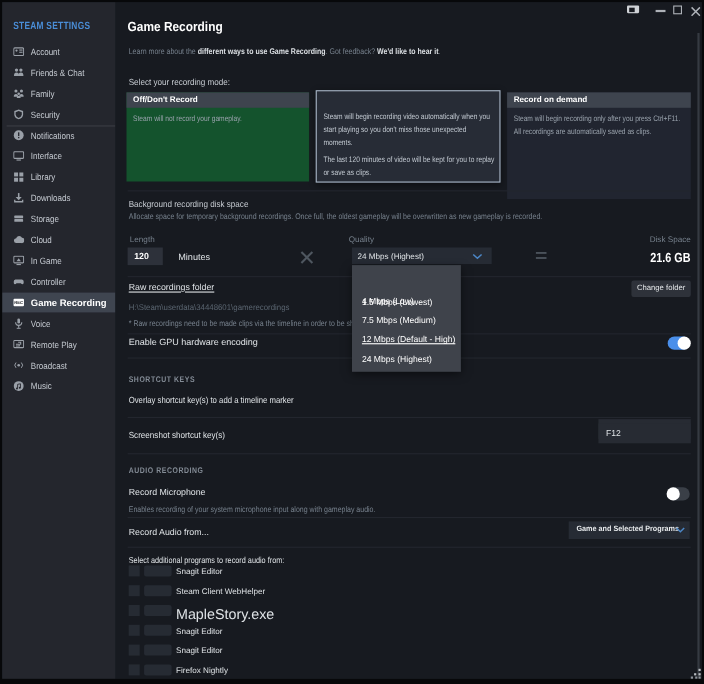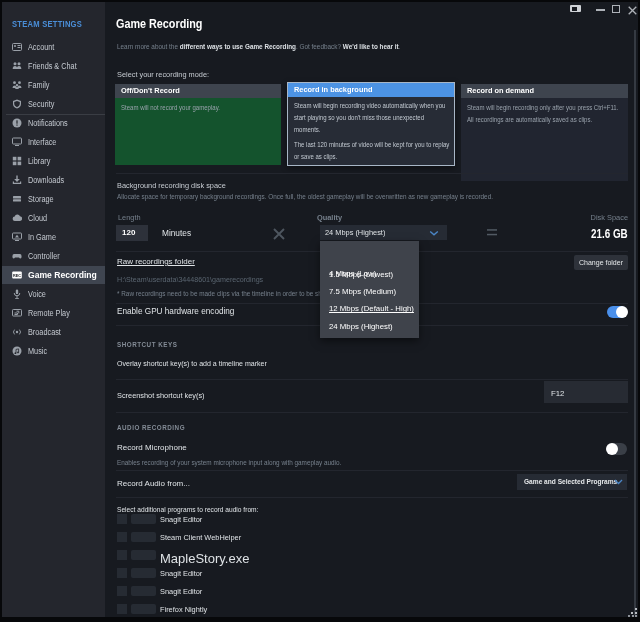--- a/index.html
+++ b/index.html
@@ -134,7 +134,6 @@
       <div class="abs" style="left:6px; top:18px; font-size:7.2px; color:#9aa3ad; line-height:12px; white-space:nowrap; transform:scaleX(0.84); transform-origin:0 0;">Steam will not record your gameplay.</div>
     </div>
     <div class="abs" style="left:182px; top:80px; width:168px; height:84px; background:#272c36; border:1px solid #a8b6c6; box-shadow:0 2px 6px rgba(0,0,0,0.45);">
-      <div style="height:14px; background:#4c93e4; color:#fff; font-size:7.4px; font-weight:bold; line-height:14px; padding-left:6px;">Record in background</div>
       <div class="abs" style="left:6px; top:17px; font-size:7.2px; color:#c3cad2; line-height:12px; white-space:nowrap; transform:scaleX(0.84); transform-origin:0 0;">Steam will begin recording video automatically when you<br>start playing so you don't miss those unexpected<br>moments.</div>
       <div class="abs" style="left:6px; top:56px; font-size:7.2px; color:#c3cad2; line-height:12px; white-space:nowrap; transform:scaleX(0.84); transform-origin:0 0;">The last 120 minutes of video will be kept for you to replay<br>or save as clips.</div>
     </div>

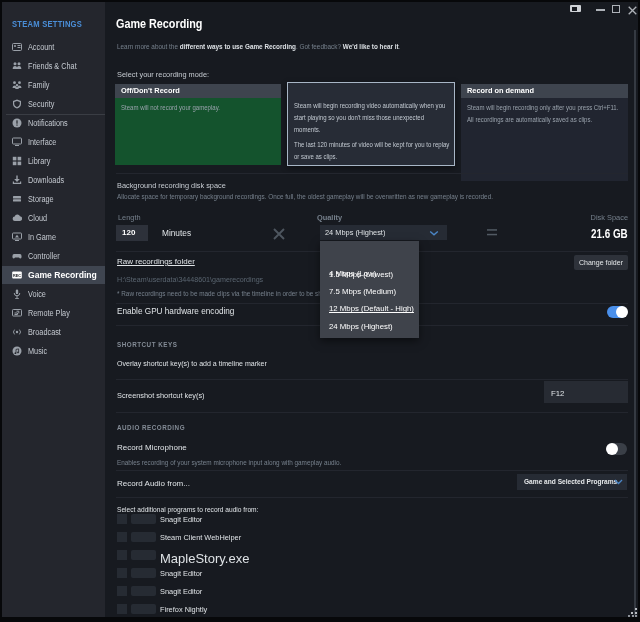--- a/index.html
+++ b/index.html
@@ -146,7 +146,7 @@
     <div class="abs" style="left:12px; top:179px; font-size:8px; color:#c7ccd2; transform:scaleX(0.92); transform-origin:0 0; white-space:nowrap;">Background recording disk space</div>
     <div class="abs" style="left:12px; top:190px; font-size:7.5px; color:#76808c; white-space:nowrap; transform:scaleX(0.85); transform-origin:0 0;">Allocate space for temporary background recordings. Once full, the oldest gameplay will be overwritten as new gameplay is recorded.</div>
     <div class="abs" style="left:13px; top:211px; font-size:7.4px; color:#76808c;">Length</div>
-    <div class="abs" style="left:212px; top:211px; font-size:7.4px; color:#76808c;font-weight:bold;">Quality</div>
+    <div class="abs" style="left:212px; top:211px; font-size:7.4px; color:#76808c;">Quality</div>
     <div class="abs" style="right:10px; top:211px; font-size:7.4px; color:#76808c;">Disk Space</div>
     <div class="abs" style="left:11px; top:223px; width:32px; height:16px; background:#2d313a; color:#fff; font-size:8px; font-weight:bold; line-height:16px; padding-left:6px;">120</div>
     <div class="abs" style="left:57px; top:226px; font-size:8.3px; color:#dfe3e6;">Minutes</div>

